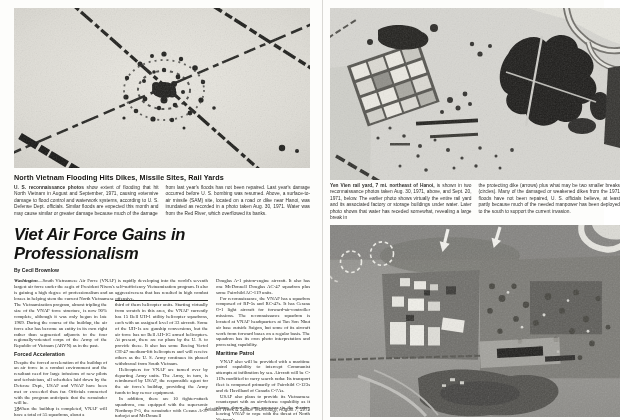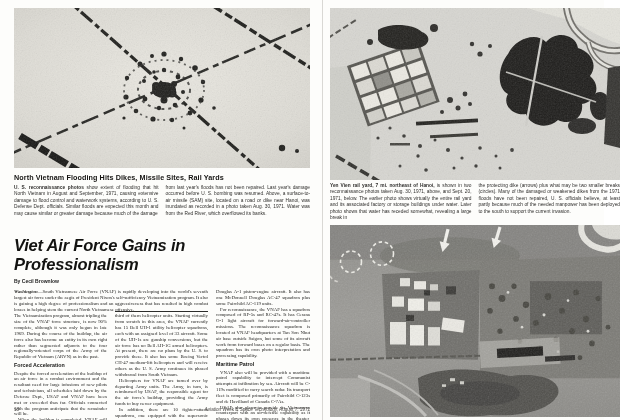--- a/index.html
+++ b/index.html
@@ -23,7 +23,7 @@
   .cap-lead{font-weight:bold;}
 
   .headline{font-family:"Liberation Sans",sans-serif;font-weight:bold;font-style:italic;
-    font-size:16.5px;letter-spacing:-0.2px;margin:19px 0 0 0;color:#131311;}
+    font-size:16.5px;letter-spacing:-0.2px;margin:8px 0 0 0;color:#131311;}
   .byline{font-family:"Liberation Sans",sans-serif;font-weight:bold;font-size:5px;
     margin-top:4px;color:#222;}
 

